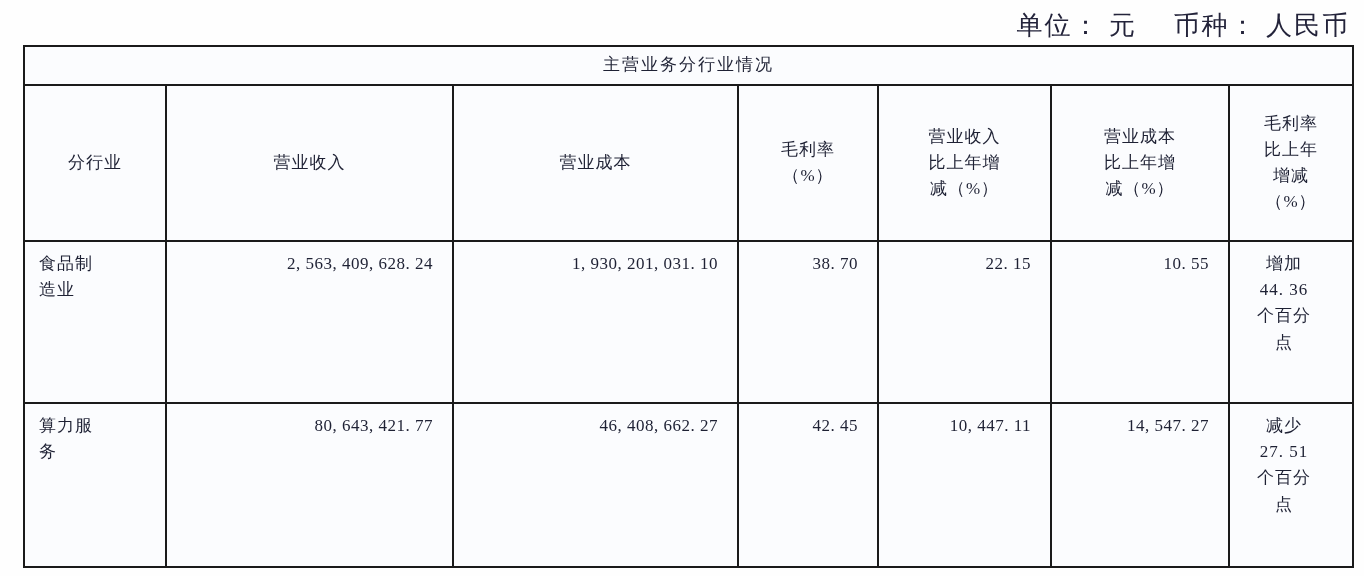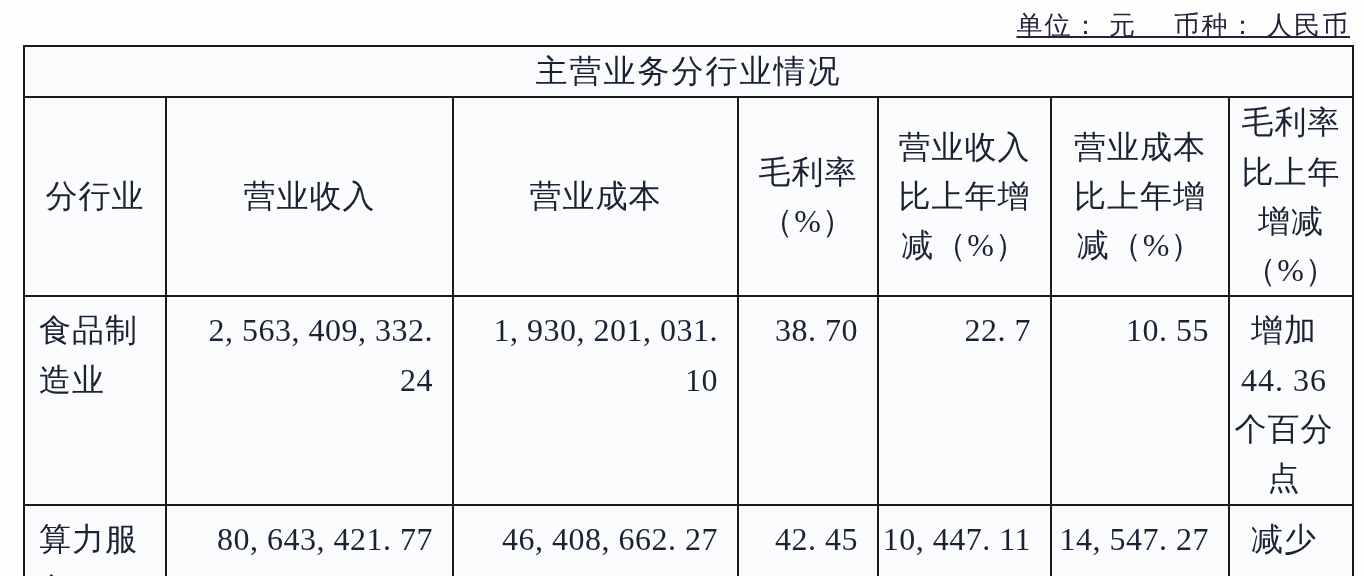--- a/index.html
+++ b/index.html
@@ -26,7 +26,6 @@
     letter-spacing: 2px;
     color: #23233a;
     white-space: pre;
-    text-decoration: underline;
   }
   table.report {
     border-collapse: collapse;

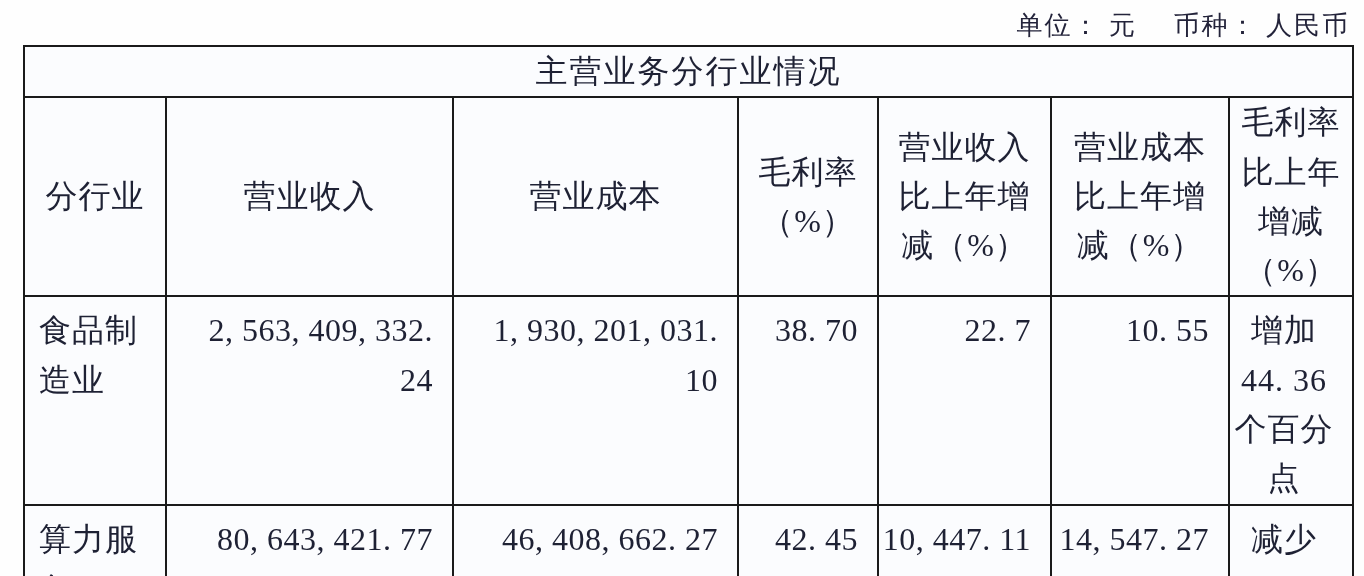--- a/index.html
+++ b/index.html
@@ -38,7 +38,7 @@
     border: 2px solid #1a1a1a;
     font-weight: normal;
     color: #1e2134;
-    font-size: 32px;
+    font-size: 17px;
     line-height: 1.54;
     white-space: pre-line;
     overflow: hidden;

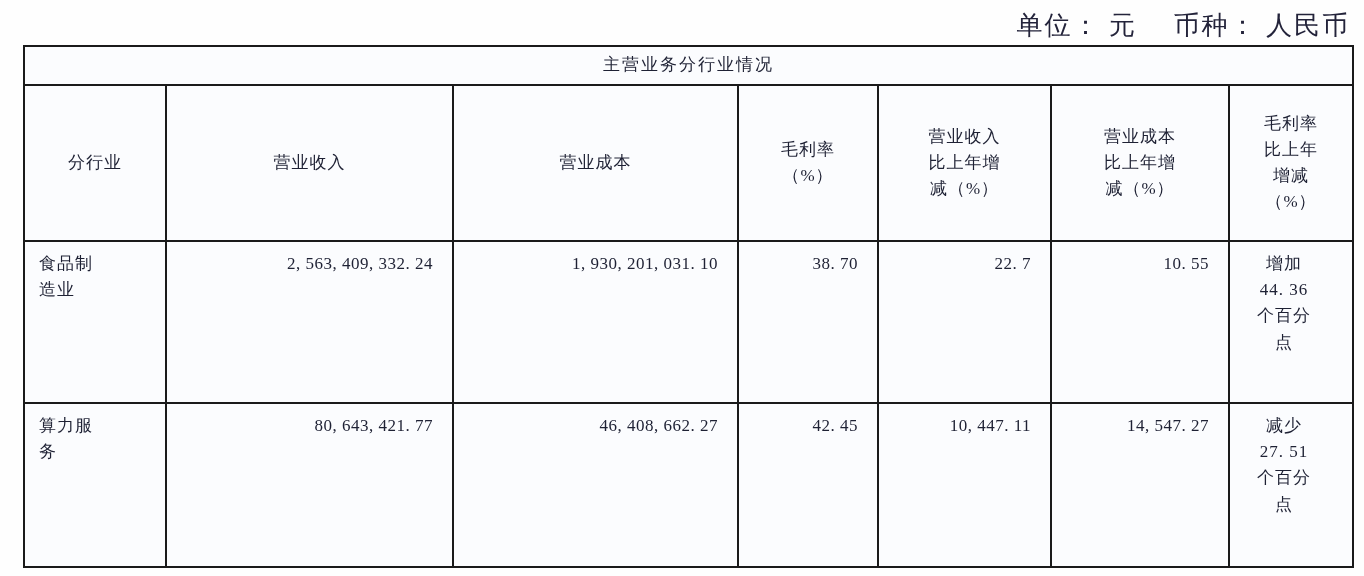--- a/index.html
+++ b/index.html
@@ -124,7 +124,7 @@
         <tr class="row-0">
           <td class="c-left">食品制
 造业</td>
-          <td class="c-num">2, 563, 409, 332. 24</td>
+          <td class="c-num">2, 563, 409, 628. 24</td>
           <td class="c-num">1, 930, 201, 031. 10</td>
           <td class="c-num">38. 70</td>
           <td class="c-num">22. 7</td>

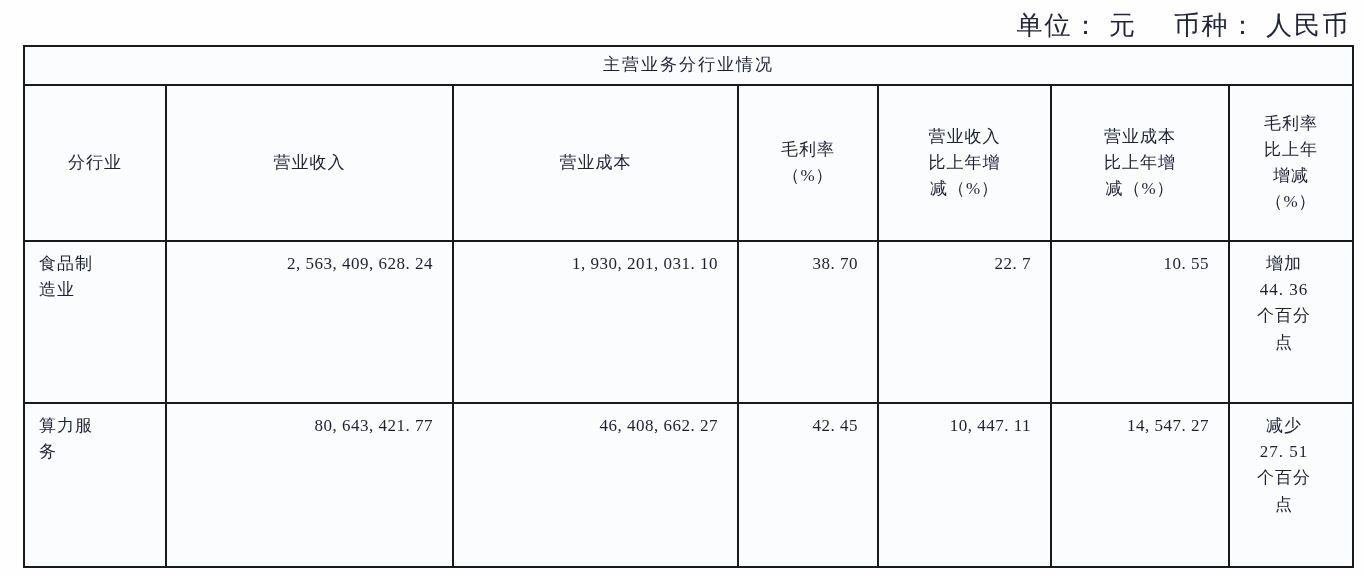--- a/index.html
+++ b/index.html
@@ -127,7 +127,7 @@
           <td class="c-num">2, 563, 409, 628. 24</td>
           <td class="c-num">1, 930, 201, 031. 10</td>
           <td class="c-num">38. 70</td>
-          <td class="c-num">22. 7</td>
+          <td class="c-num">22. 15</td>
           <td class="c-num">10. 55</td>
           <td class="c-last">增加
 44. 36

